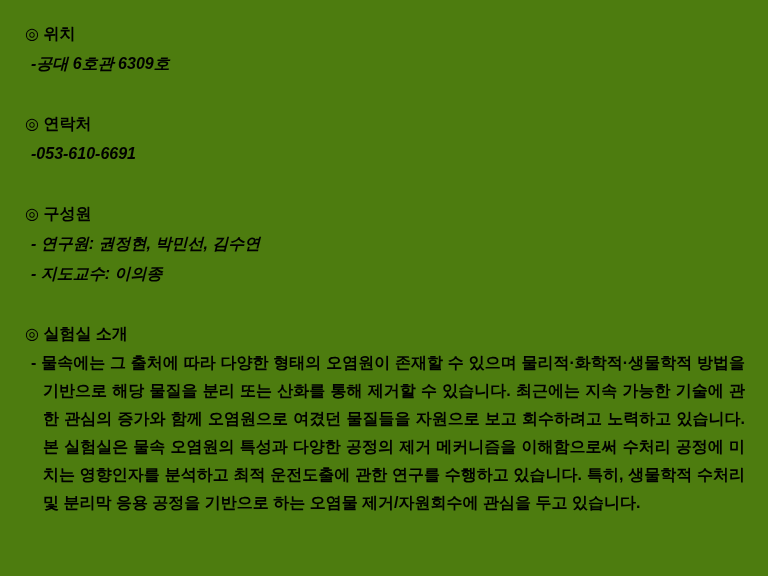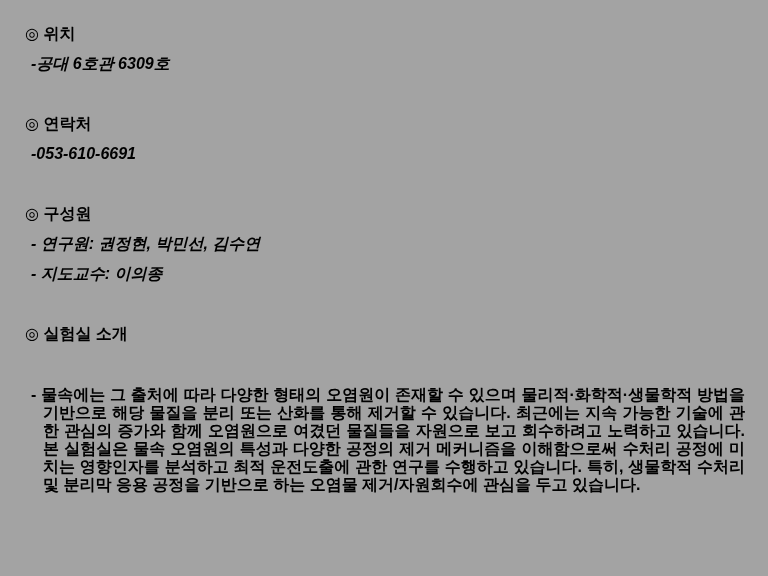--- a/index.html
+++ b/index.html
@@ -17,7 +17,7 @@
     font-weight: 700;
     font-size: 16px;
     color: #000000;
-    background: #a3a3a3;
+    background: #4d7c0f;
   }
   .section {
     margin: 0 0 30px 0;

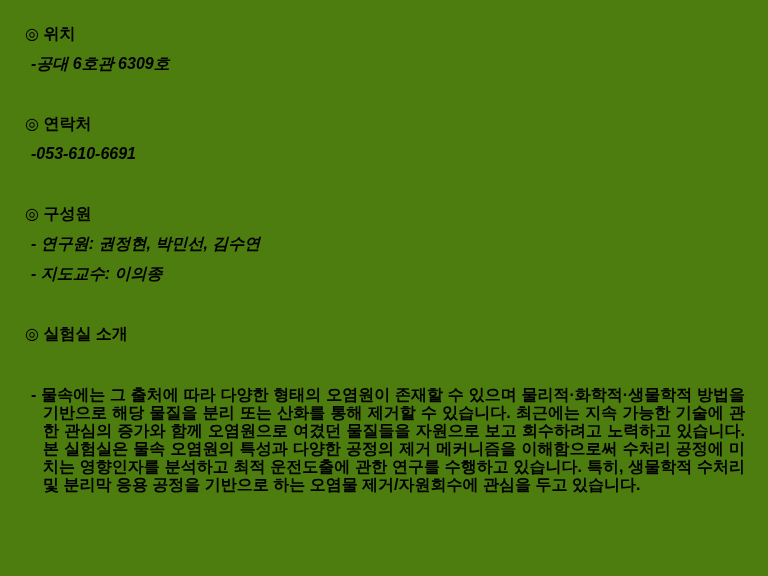--- a/index.html
+++ b/index.html
@@ -38,9 +38,8 @@
     margin-left: 6px;
     padding-left: 12px;
     text-indent: -12px;
-    line-height: 18px;
+    line-height: 28px;
     text-align: justify;
-    margin-top: 37px;
   }
 </style>
 </head>

